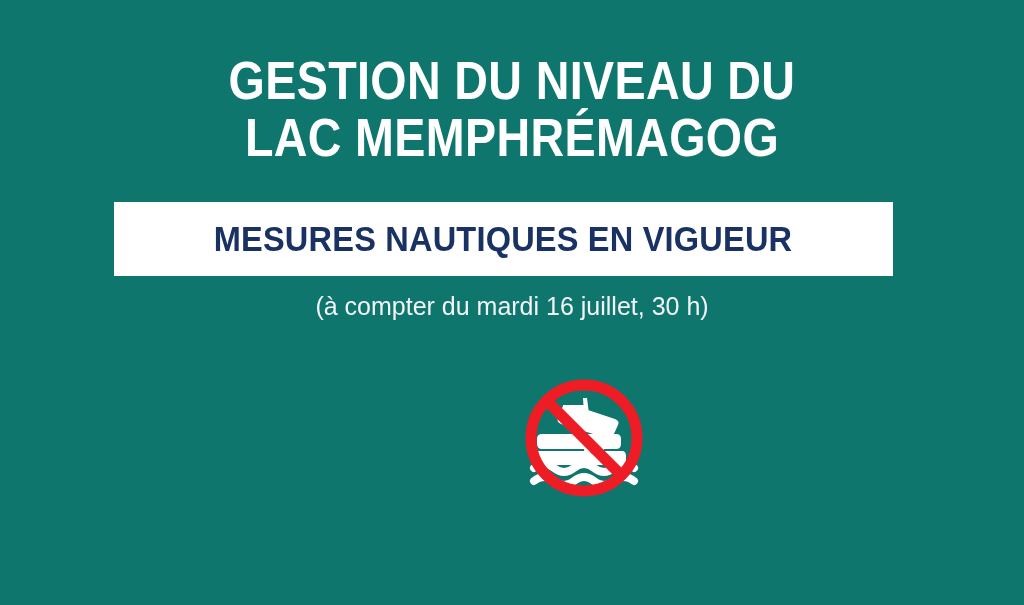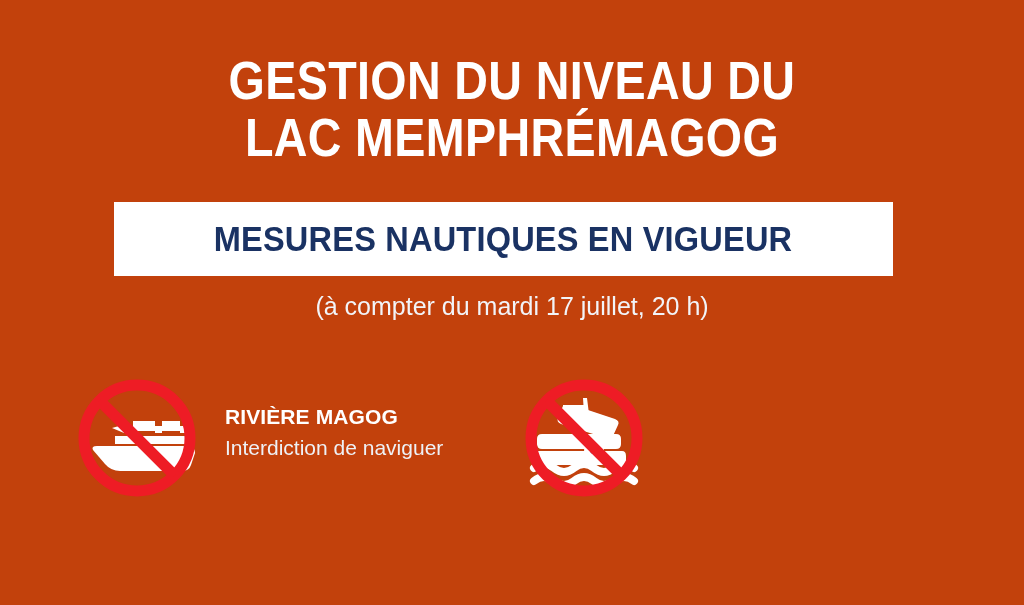--- a/index.html
+++ b/index.html
@@ -20,7 +20,7 @@
     position: relative;
     width: 1024px;
     height: 605px;
-    background: #c2410c;
+    background: #0f766e;
     box-sizing: border-box;
   }
 

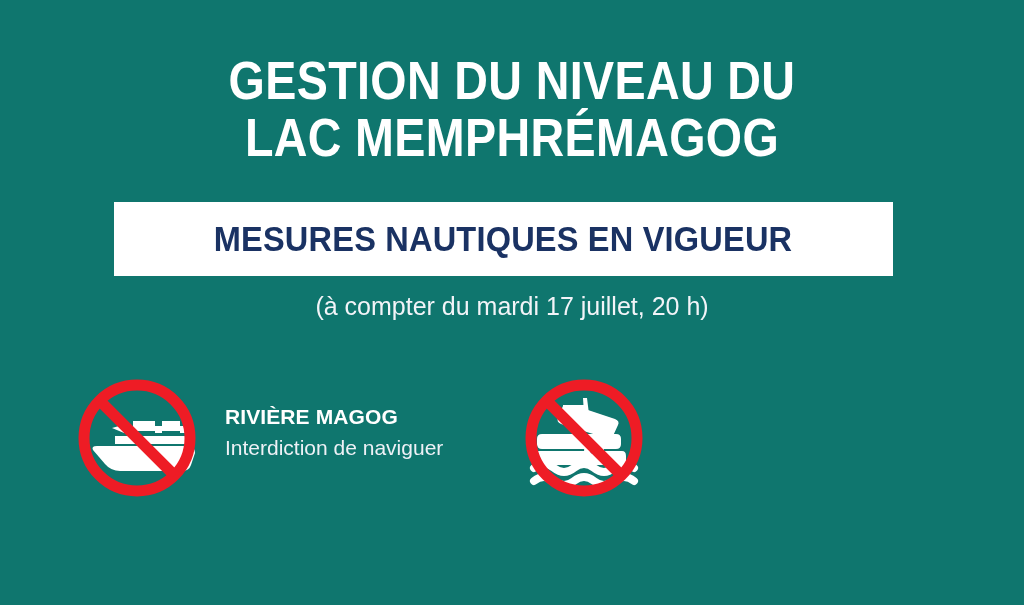--- a/index.html
+++ b/index.html
@@ -150,7 +150,7 @@
     <span class="banner-text">MESURES NAUTIQUES EN VIGUEUR</span>
   </div>
 
-  <div class="subtitle">(à compter du mardi 17 juillet, 20 h)</div>
+  <div class="subtitle">(à compter du mardi 16 juillet, 30 h)</div>
 
   <div class="measures">
 

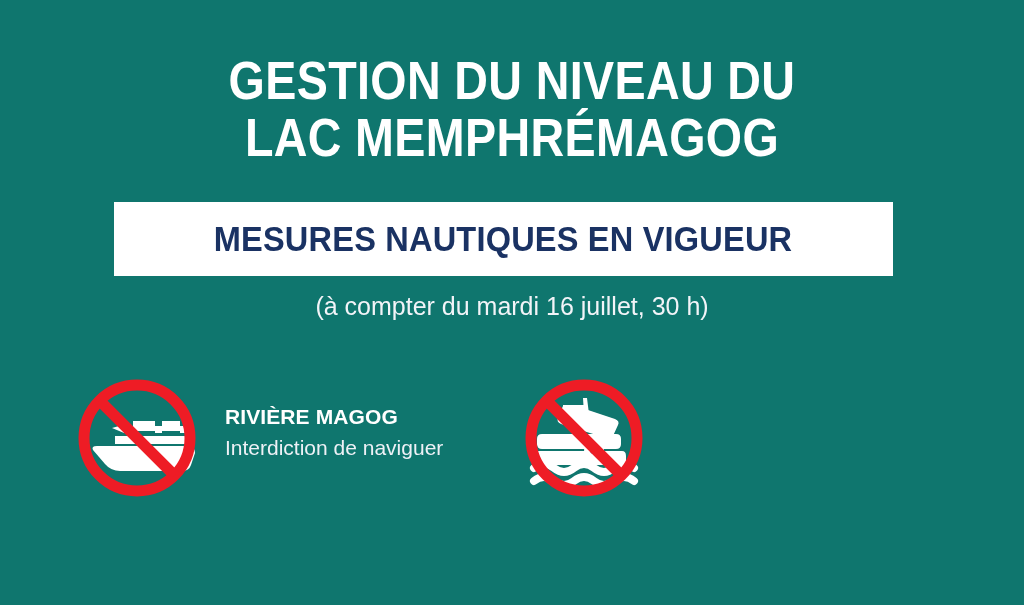--- a/index.html
+++ b/index.html
@@ -154,27 +154,6 @@
 
   <div class="measures">
 
-    <div class="measure measure-left">
-      <div class="icon-wrap">
-        <svg viewBox="0 0 124 124" xmlns="http://www.w3.org/2000/svg" aria-hidden="true">
-
-          <g fill="#ffffff">
-
-            <path d="M44 50 h14 v-5 h22 v5 h7 v-5 h18 v5 h5 v7 h-5 v-2 h-18 v2 h-7 v-2 h-22 v2 h-9 l-12 -5 z"></path>
-            <path d="M40 60 h72 v8 h-72 z"></path>
-
-            <path d="M22 70 h90 q8 0 8 7 l-4 12 q-2 6 -9 6 h-62 q-9 0 -15 -7 l-12 -14 q-2 -4 4 -4 z"></path>
-          </g>
-
-          <circle cx="62" cy="62" r="53" fill="none" stroke="#ee1c25" stroke-width="11"></circle>
-          <line x1="24.5" y1="24.5" x2="99.5" y2="99.5" stroke="#ee1c25" stroke-width="11" stroke-linecap="butt"></line>
-        </svg>
-      </div>
-      <div class="measure-text">
-        <div class="measure-heading">RIVIÈRE MAGOG</div>
-        <div class="measure-status">Interdiction de naviguer</div>
-      </div>
-    </div>
 
     <div class="measure measure-right">
       <div class="icon-wrap">

